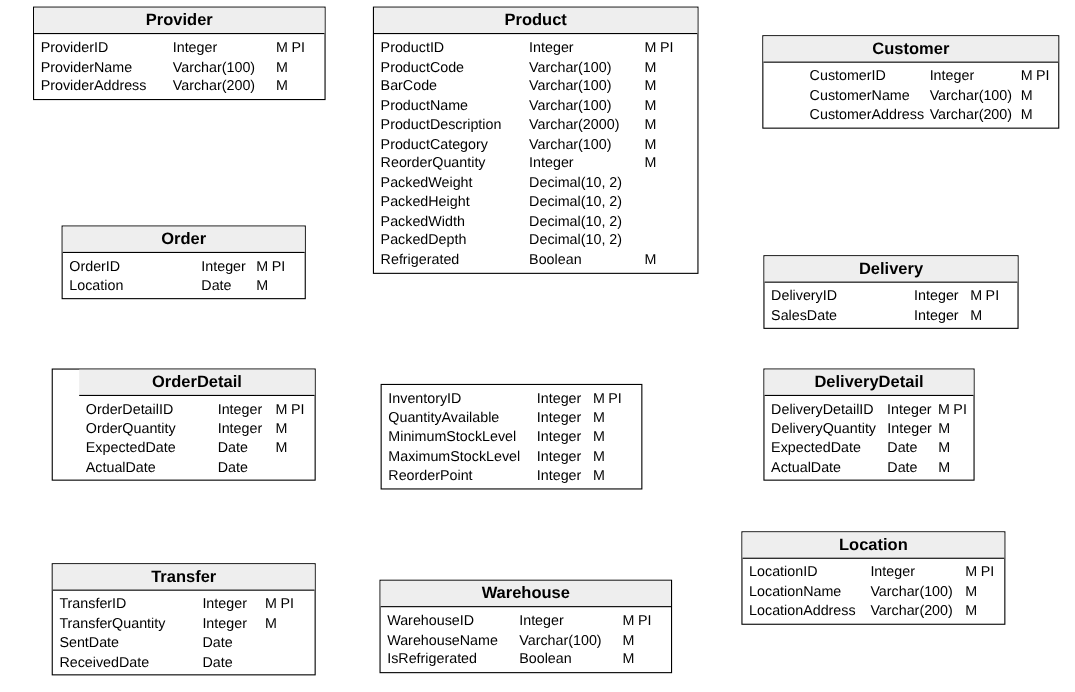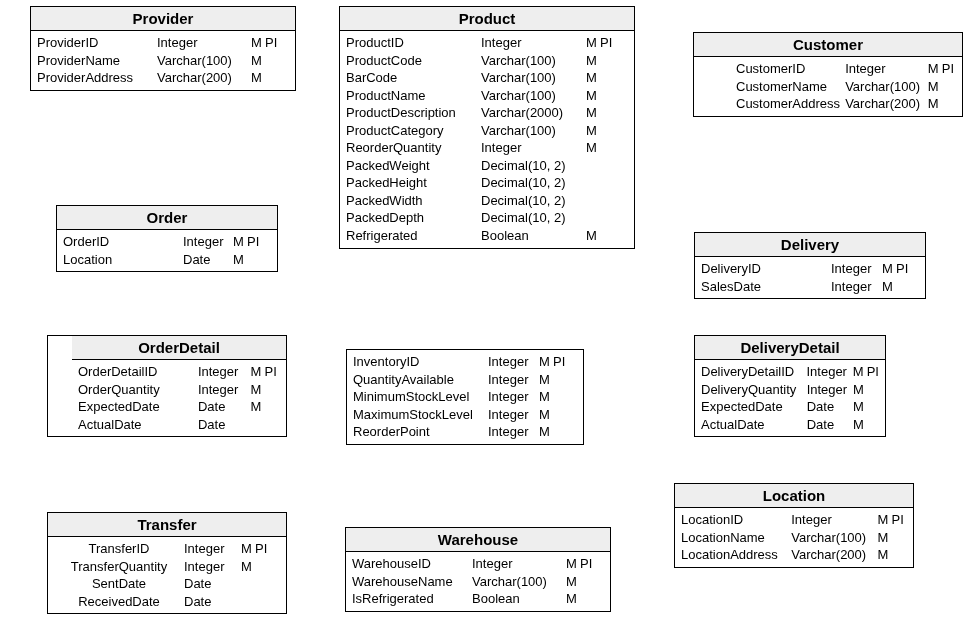--- a/index.html
+++ b/index.html
@@ -74,7 +74,7 @@
     .deliverydetail .col-type { width: 57px; }
     .deliverydetail .col-flags { width: 32px; }
 
-    .transfer .col-name { width: 130px; text-align: center; }
+    .transfer .col-name { width: 130px; }
     .transfer .col-type { width: 57px; }
     .transfer .col-flags { width: 32px; }
 

